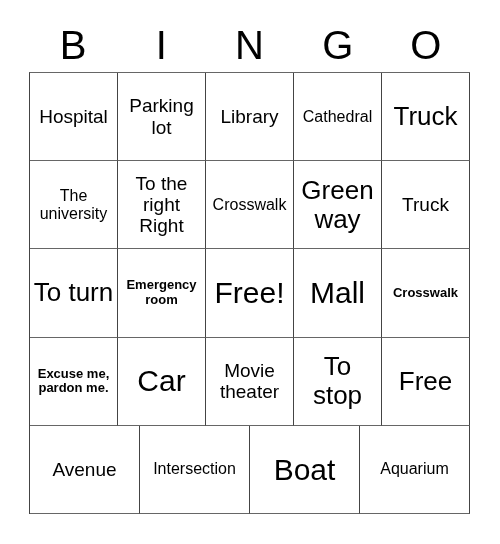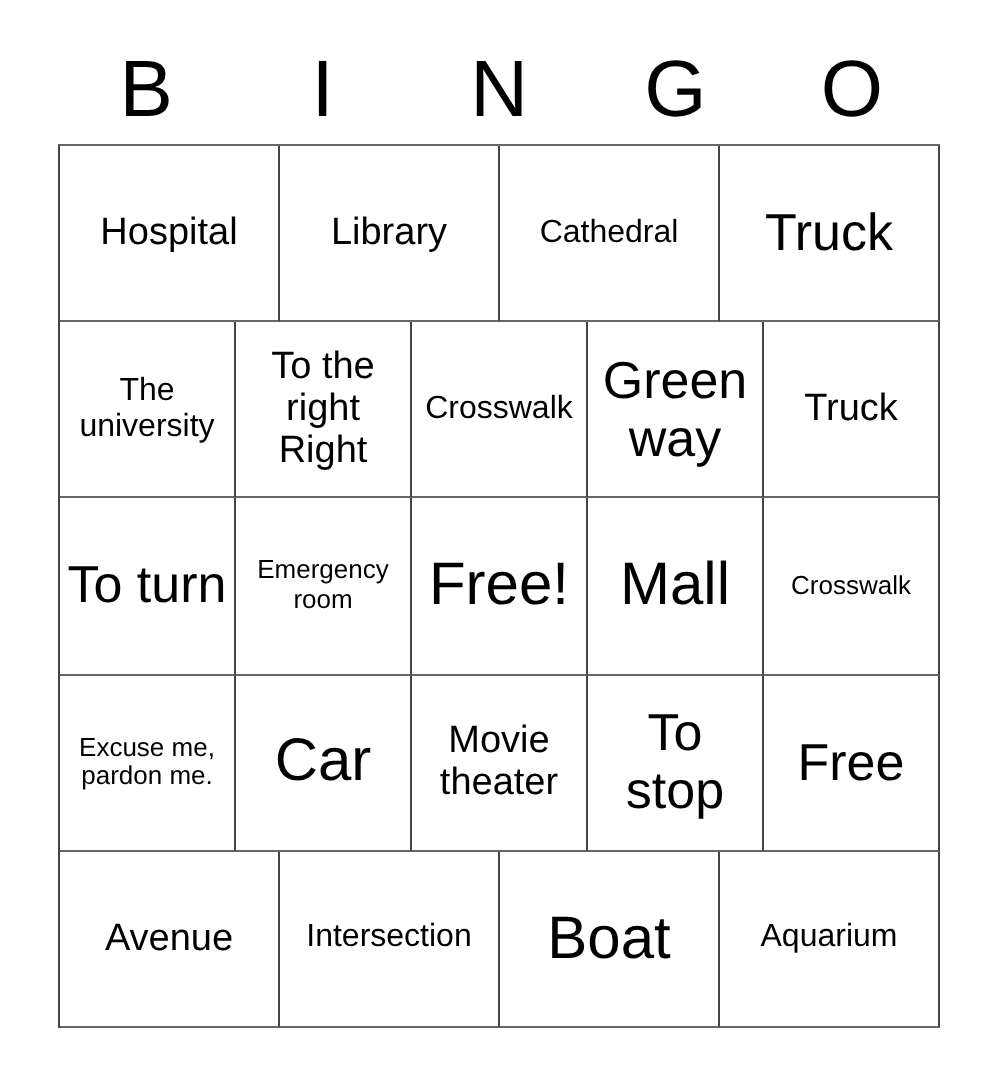--- a/index.html
+++ b/index.html
@@ -103,6 +103,9 @@
           <span class="cell-text sz-md">Hospital</span>
         </div>
       <div class="bingo-cell">
+          <span class="cell-text sz-md">Parking lot</span>
+        </div>
+      <div class="bingo-cell">
           <span class="cell-text sz-md">Library</span>
         </div>
       <div class="bingo-cell">

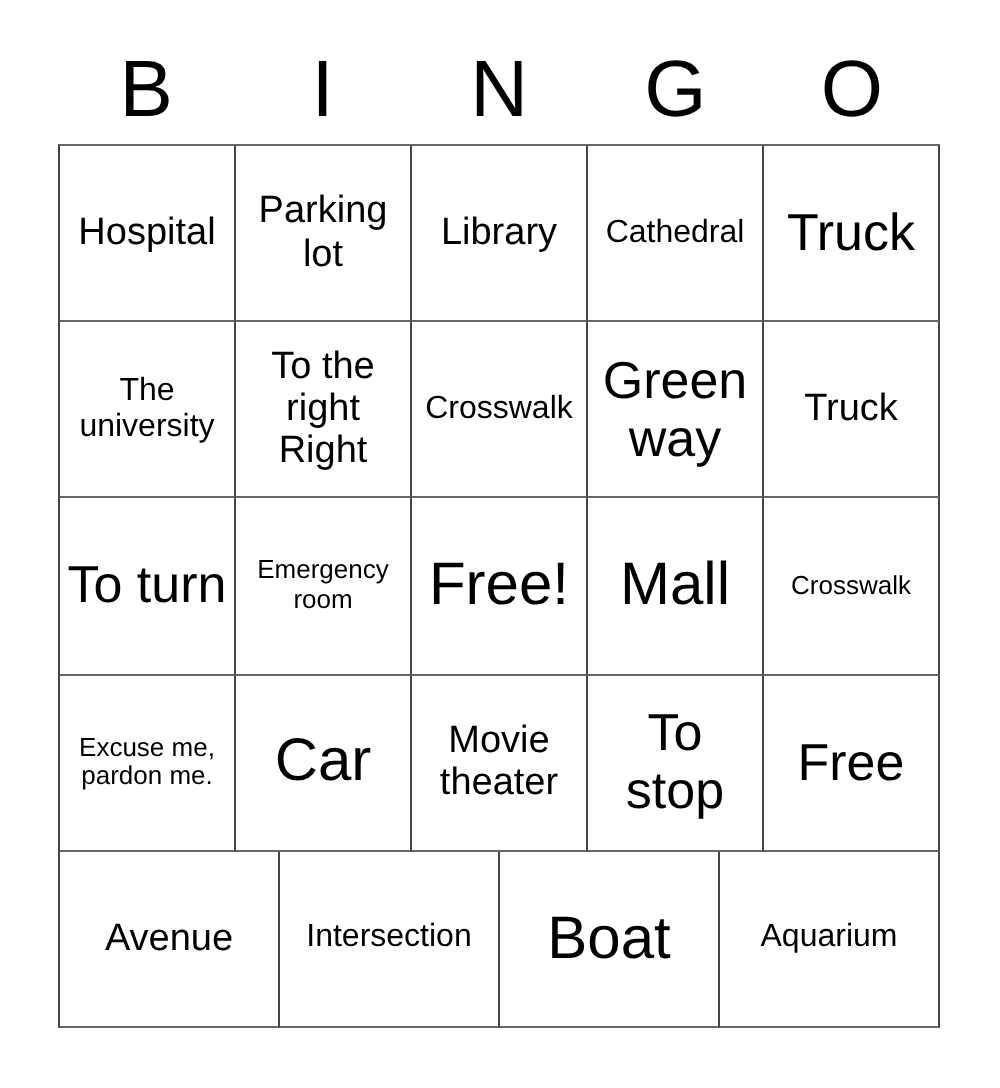--- a/index.html
+++ b/index.html
@@ -81,7 +81,7 @@
   .sz-lg  { font-size: 26px; }
   .sz-md  { font-size: 19px; }
   .sz-sm  { font-size: 16px; }
-  .sz-xs  { font-size: 13px; }
+  .sz-xs  { font-size: 13px; font-weight: bold; }
 </style>
 </head>
 <body>

